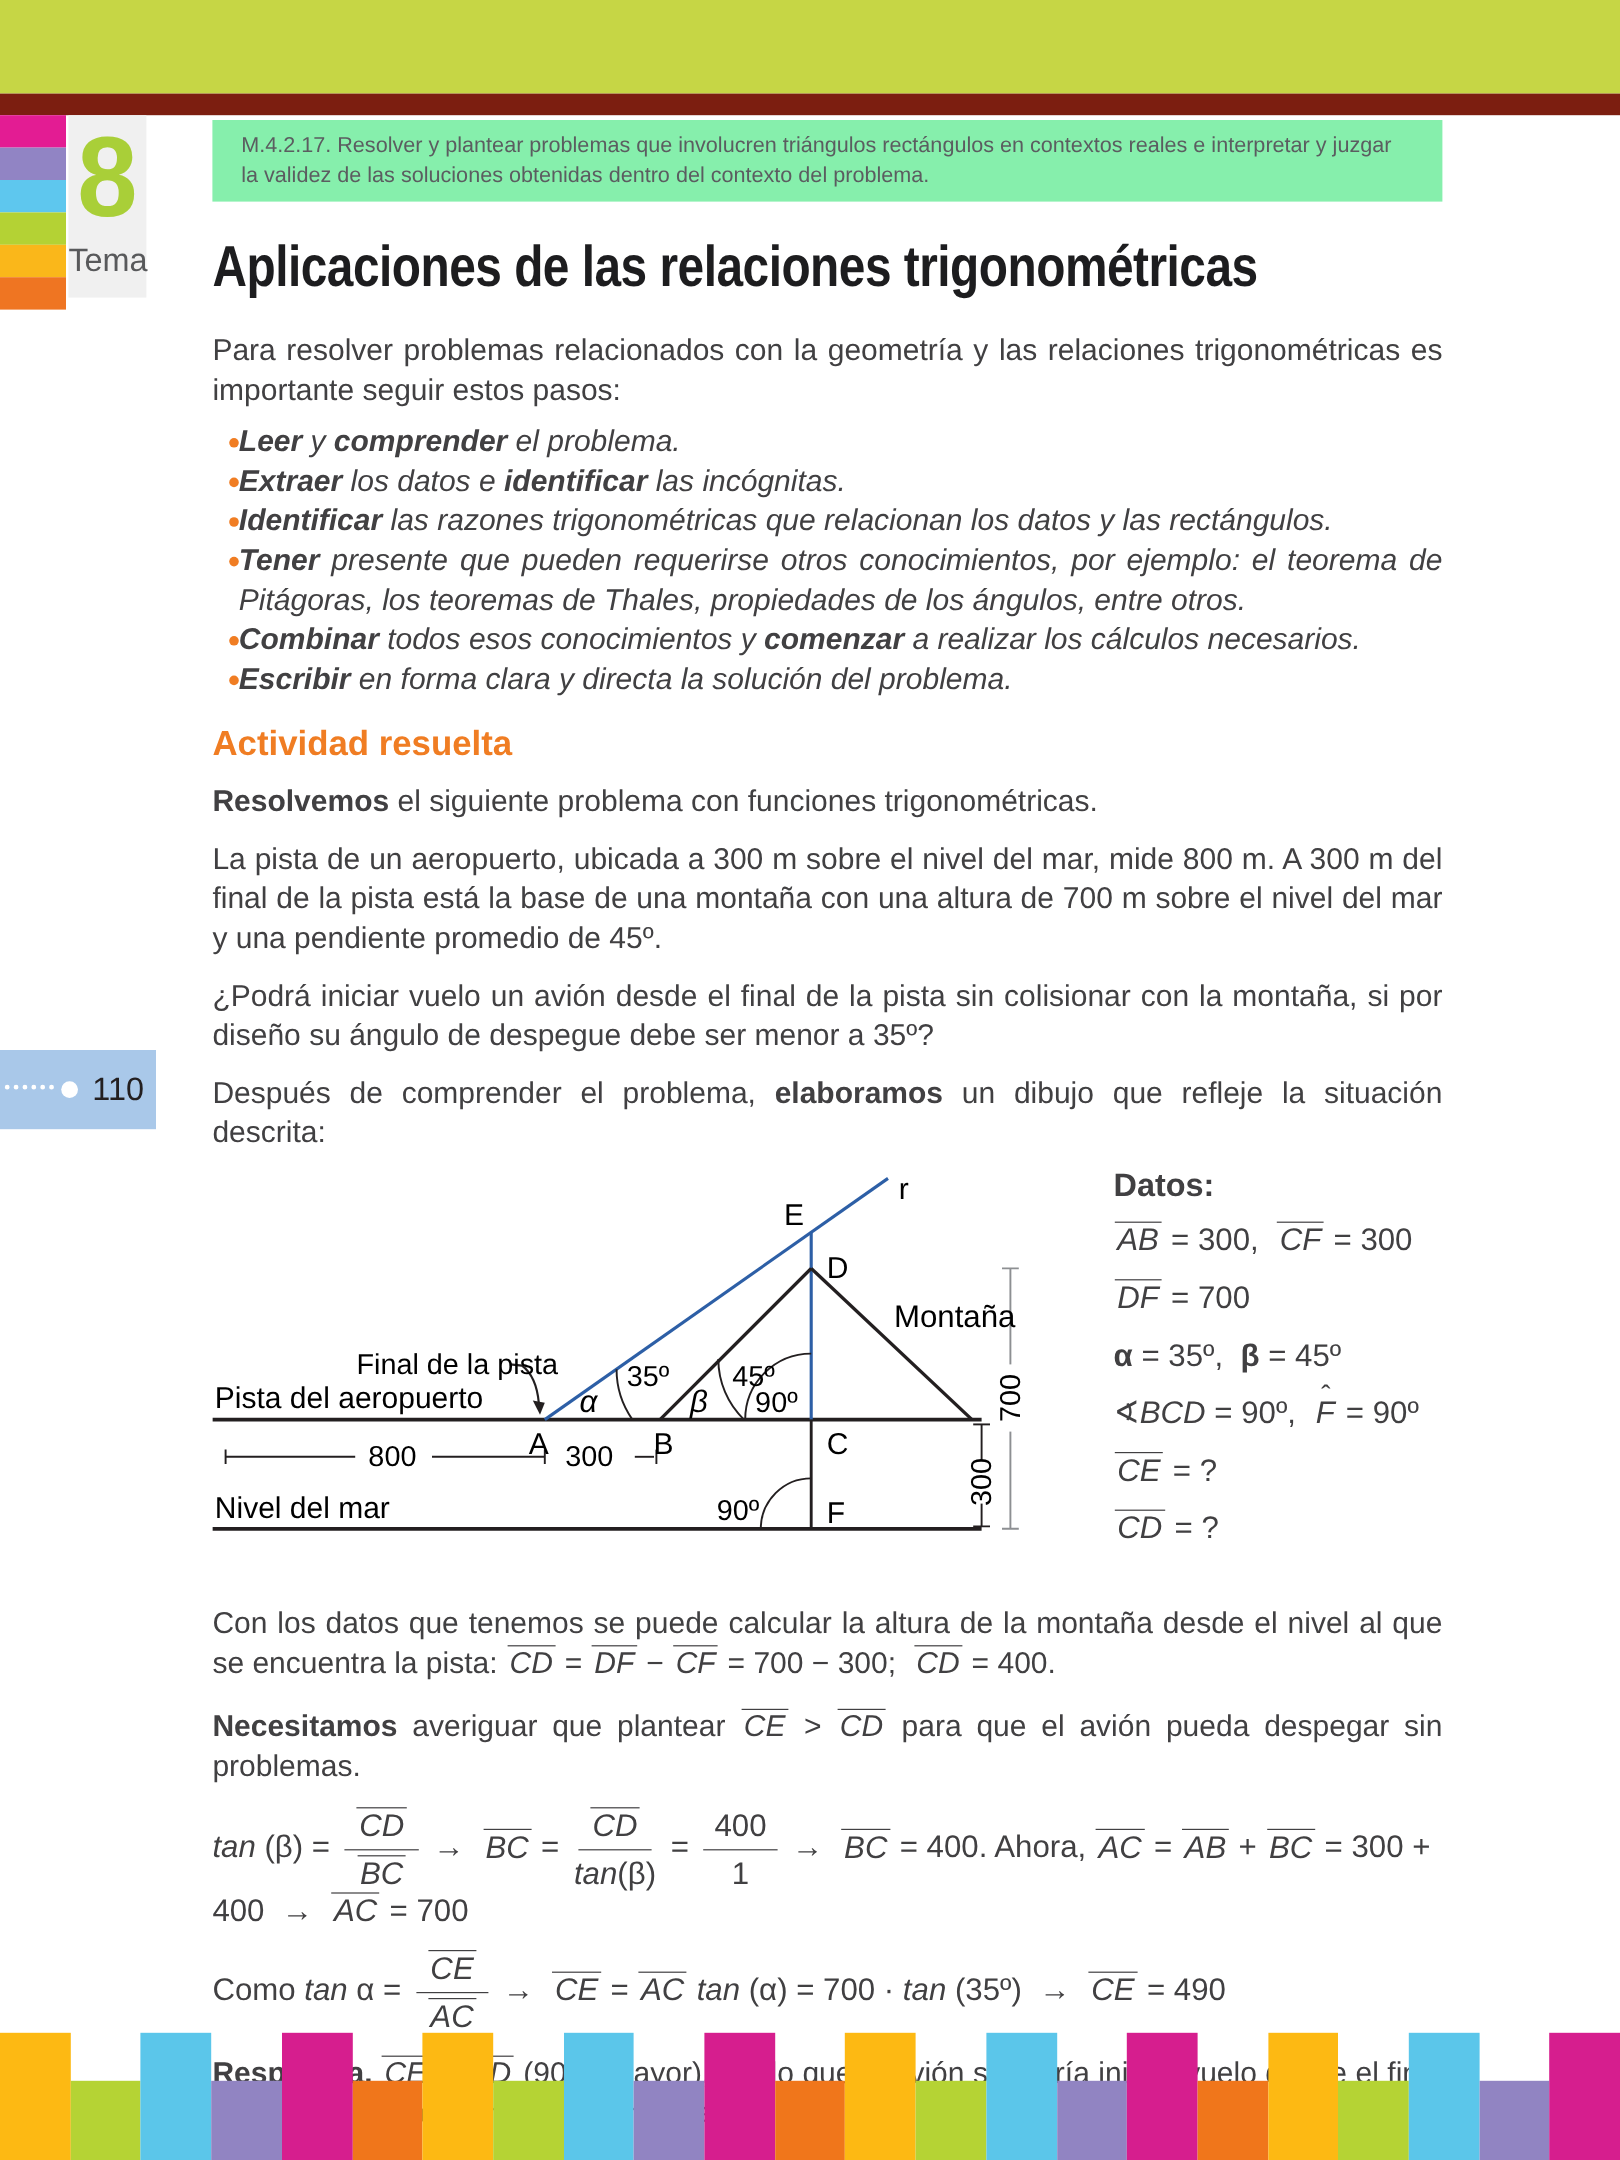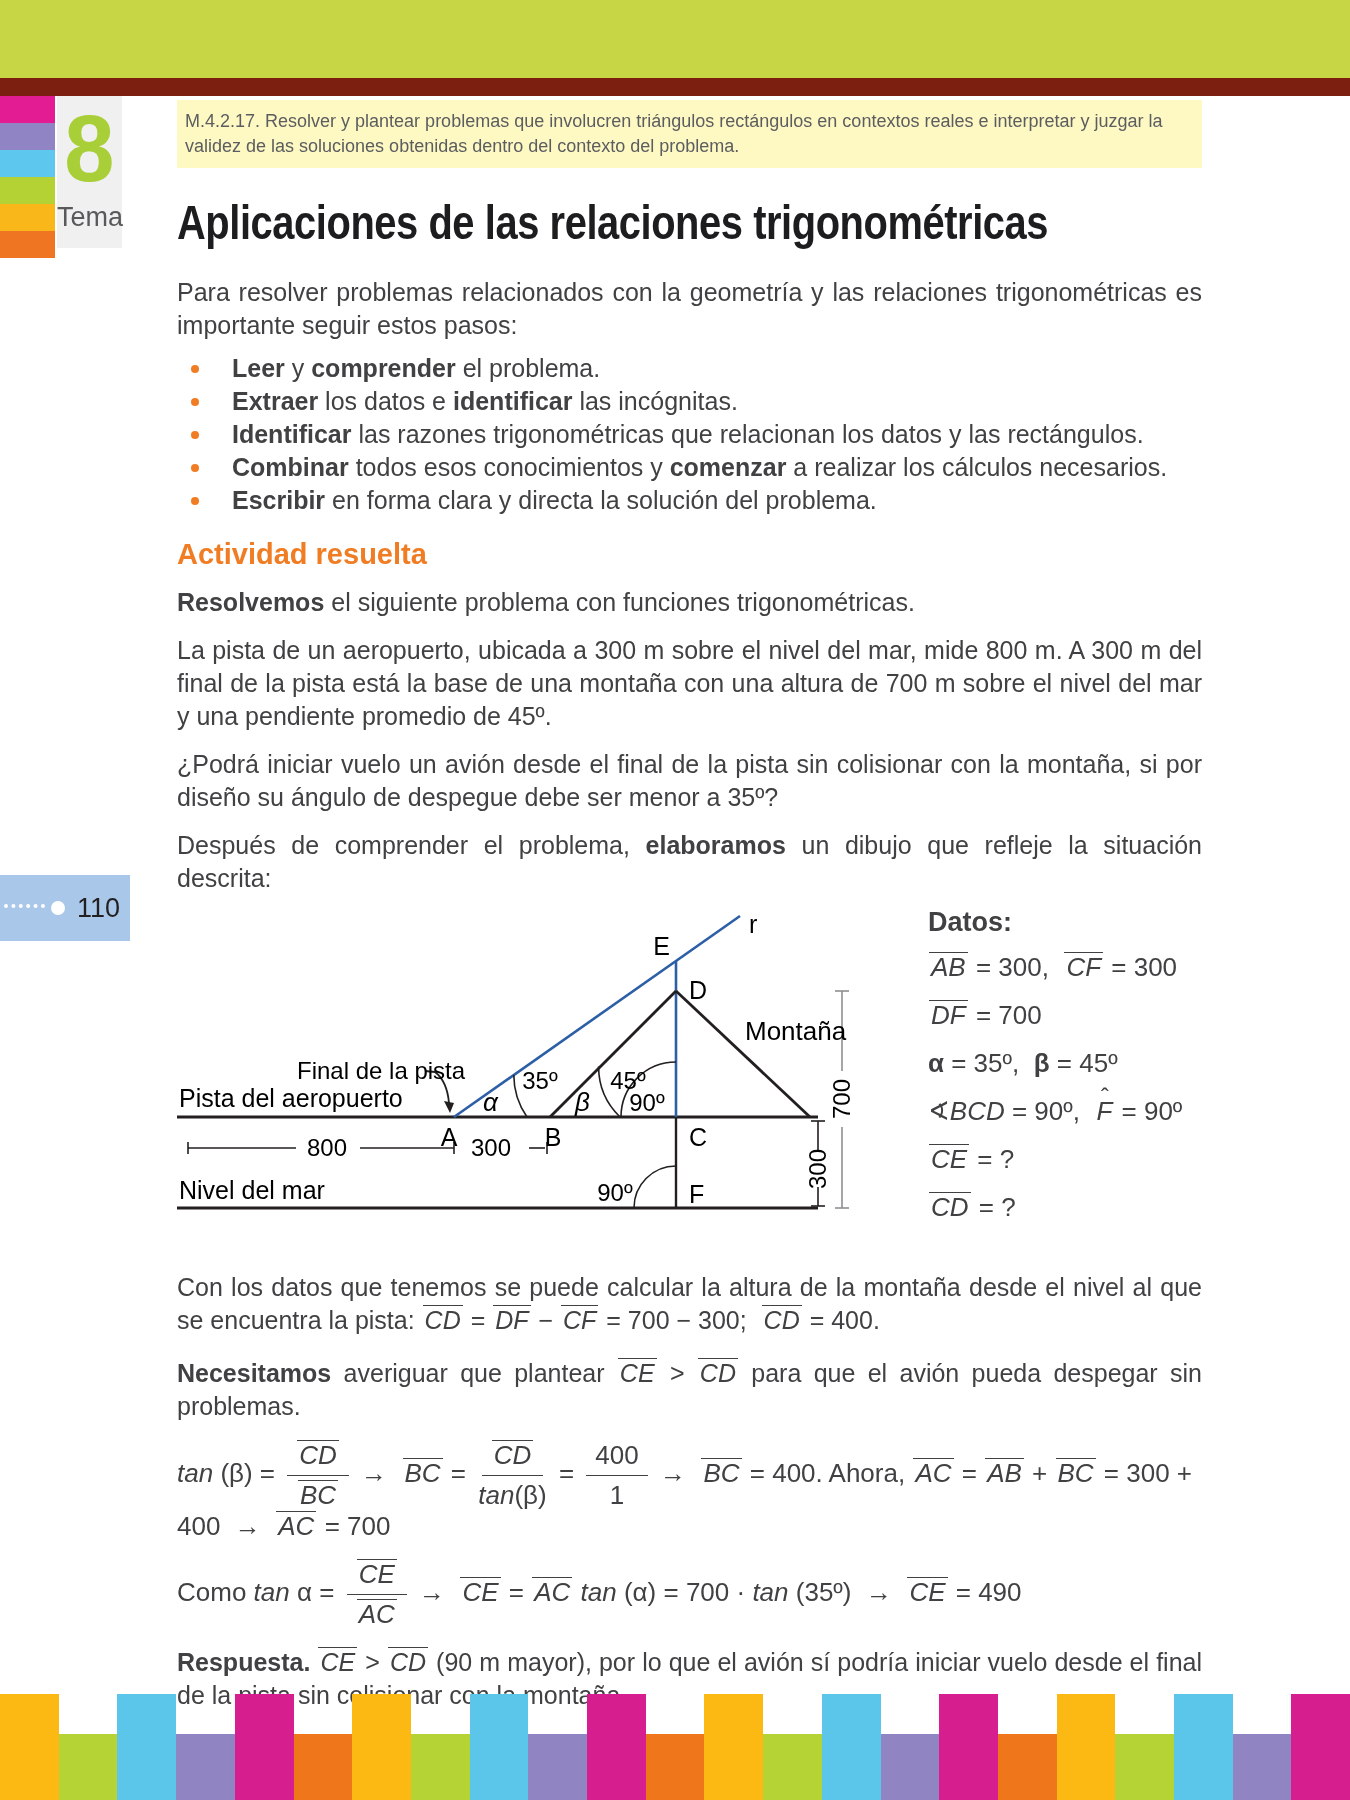--- a/index.html
+++ b/index.html
@@ -13,7 +13,7 @@
   .tema-num{font-size:95px;font-weight:bold;line-height:104px;display:inline-block;transform:scaleX(.95);}
   .tema-lbl{font-size:27px;color:#58595b;margin-top:2px;}
   .content{position:absolute;left:177px;top:100px;width:1025px;}
-  .standard-box{background:#fef9c3;color:#5b5d60;font-size:18px;line-height:25px;padding:9px 8px;min-height:44px;}
+  .standard-box{background:#86efac;color:#5b5d60;font-size:18px;line-height:25px;padding:9px 24px;min-height:44px;}
   h1.title{margin:26px 0 0 0;font-size:48px;line-height:58px;color:#1d1d1f;white-space:nowrap;}
   h1.title span{display:inline-block;transform:scaleX(.83);transform-origin:left center;letter-spacing:-.5px;}
   p{margin:0;font-size:25px;line-height:33px;text-align:justify;}

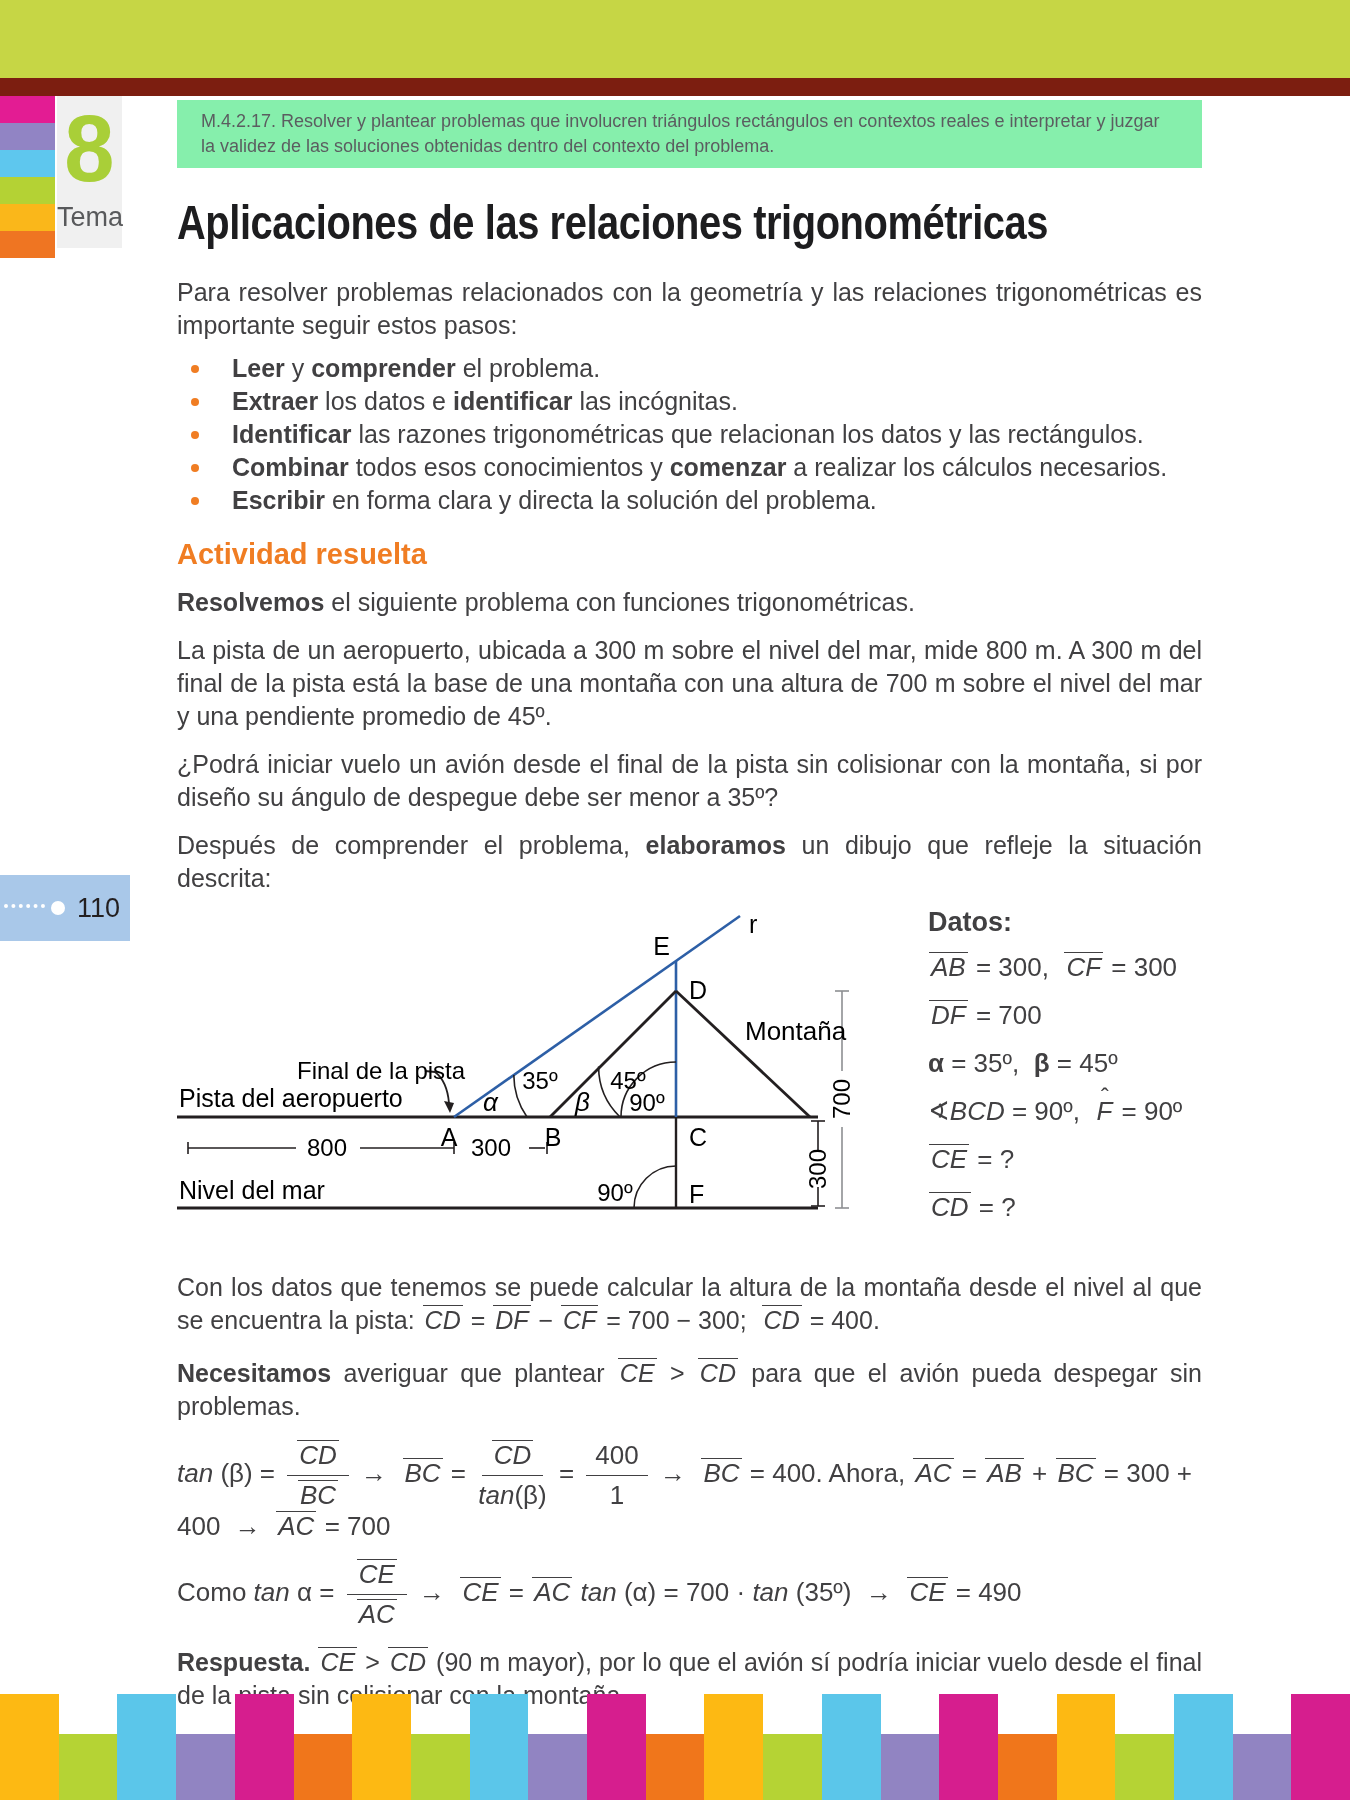--- a/index.html
+++ b/index.html
@@ -26,7 +26,7 @@
   ul.steps{list-style:none;margin:10px 0 0 0;padding:0;}
   ul.steps li{display:flex;font-size:25px;line-height:33px;}
   ul.steps .dot{width:8px;height:8px;border-radius:50%;margin:13px 0 0 14px;flex:0 0 8px;}
-  ul.steps .txt{margin-left:33px;text-align:justify;}
+  ul.steps .txt{text-align:justify;font-style:italic;}
   h2.activity{margin:20px 0 0 0;font-size:29px;line-height:34px;}
   .diagram-wrap{position:relative;height:358px;margin-top:8px;}
   .datos{position:absolute;left:738px;top:4px;width:287px;font-size:26px;margin-left:13px;}

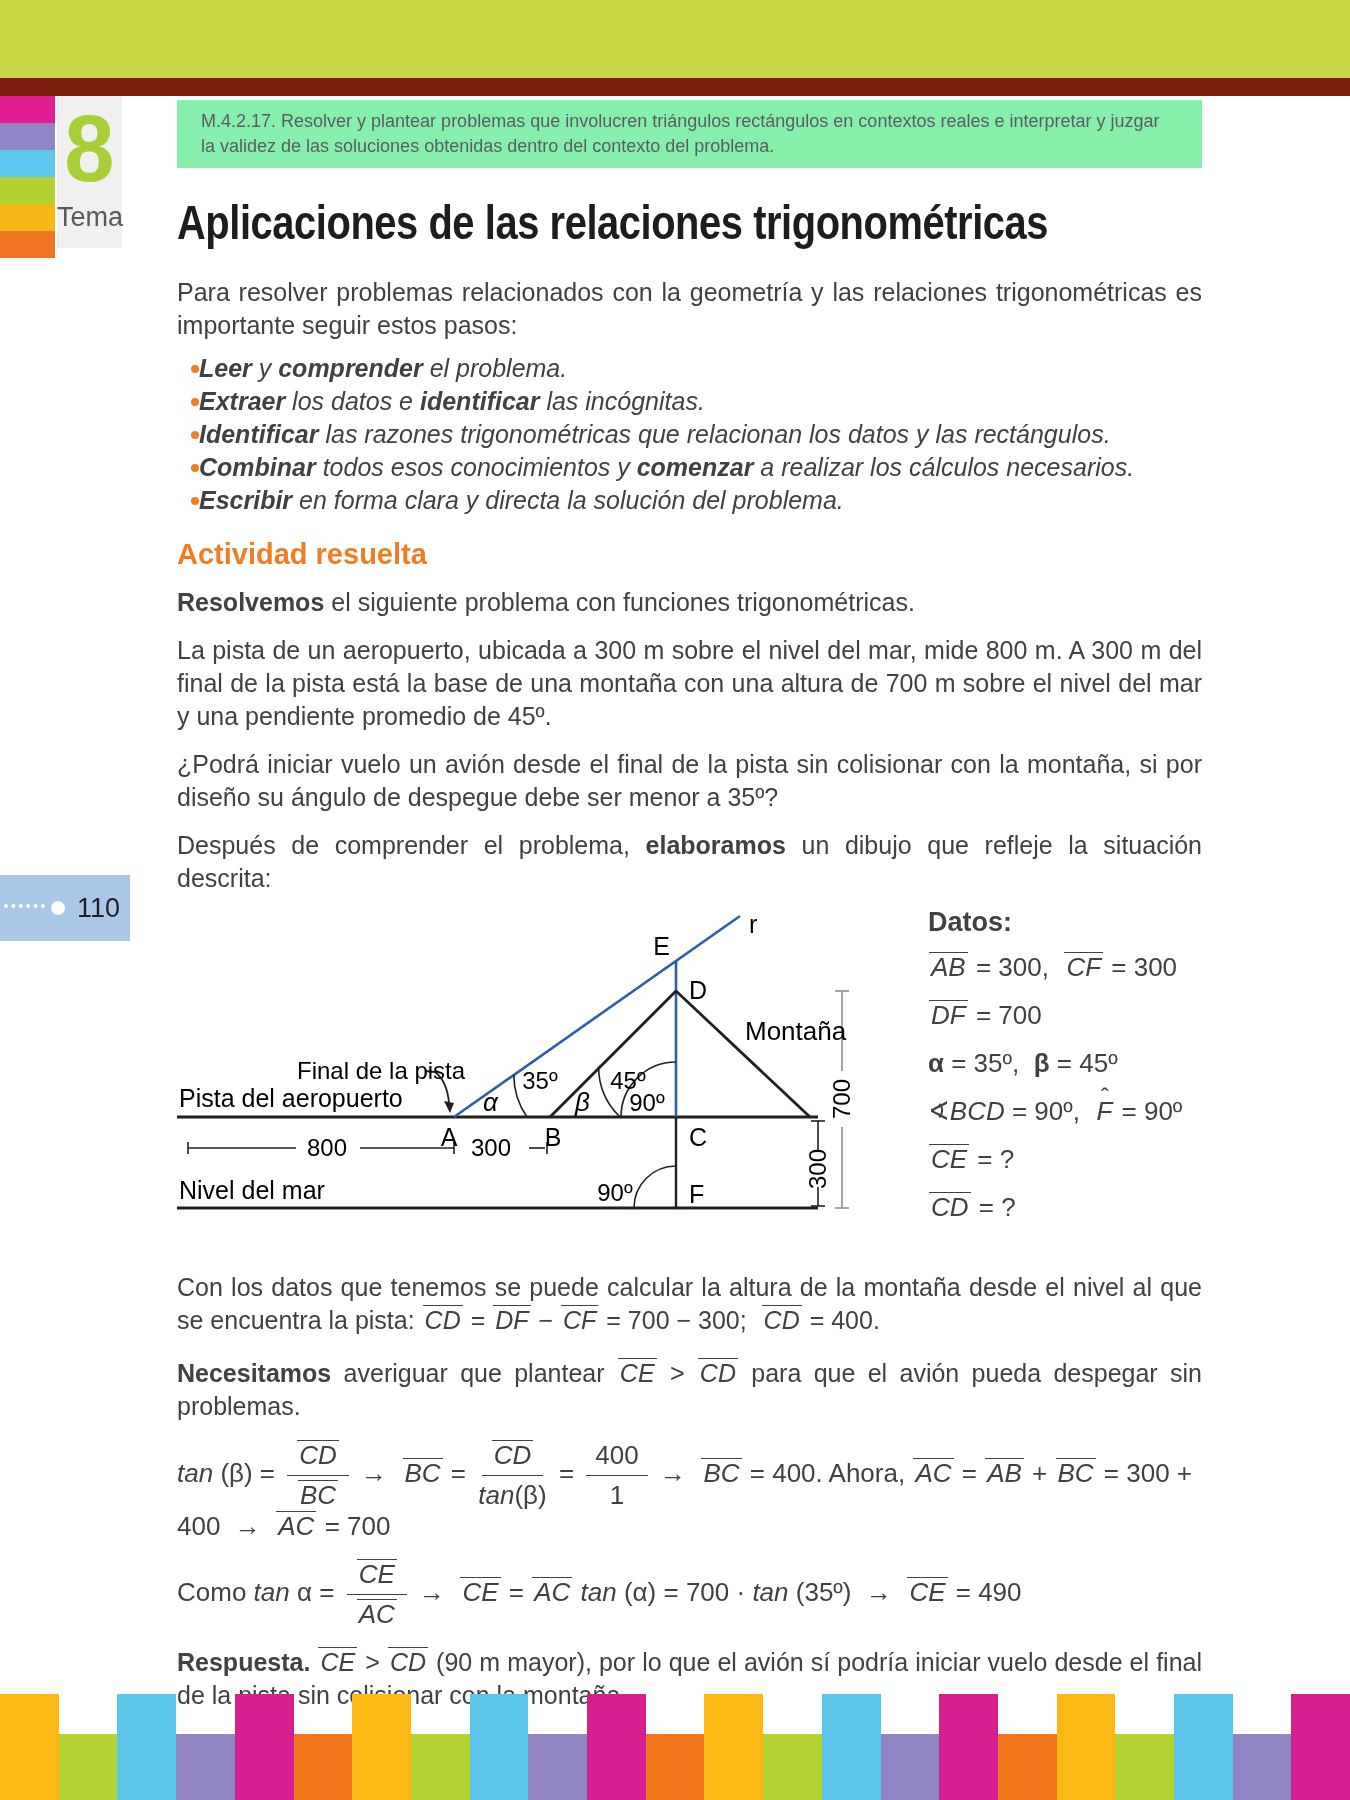--- a/index.html
+++ b/index.html
@@ -87,6 +87,10 @@
       </li>
       <li>
         <span class="dot" style="background: rgb(240, 125, 35);"></span>
+        <span class="txt"><span class="b">Tener</span><span> presente que pueden requerirse otros conocimientos, por ejemplo: el teorema de Pitágoras, los teoremas de Thales, propiedades de los ángulos, entre otros.</span></span>
+      </li>
+      <li>
+        <span class="dot" style="background: rgb(240, 125, 35);"></span>
         <span class="txt"><span class="b">Combinar</span><span> todos esos conocimientos y </span><span class="b">comenzar</span><span> a realizar los cálculos necesarios.</span></span>
       </li>
       <li>

